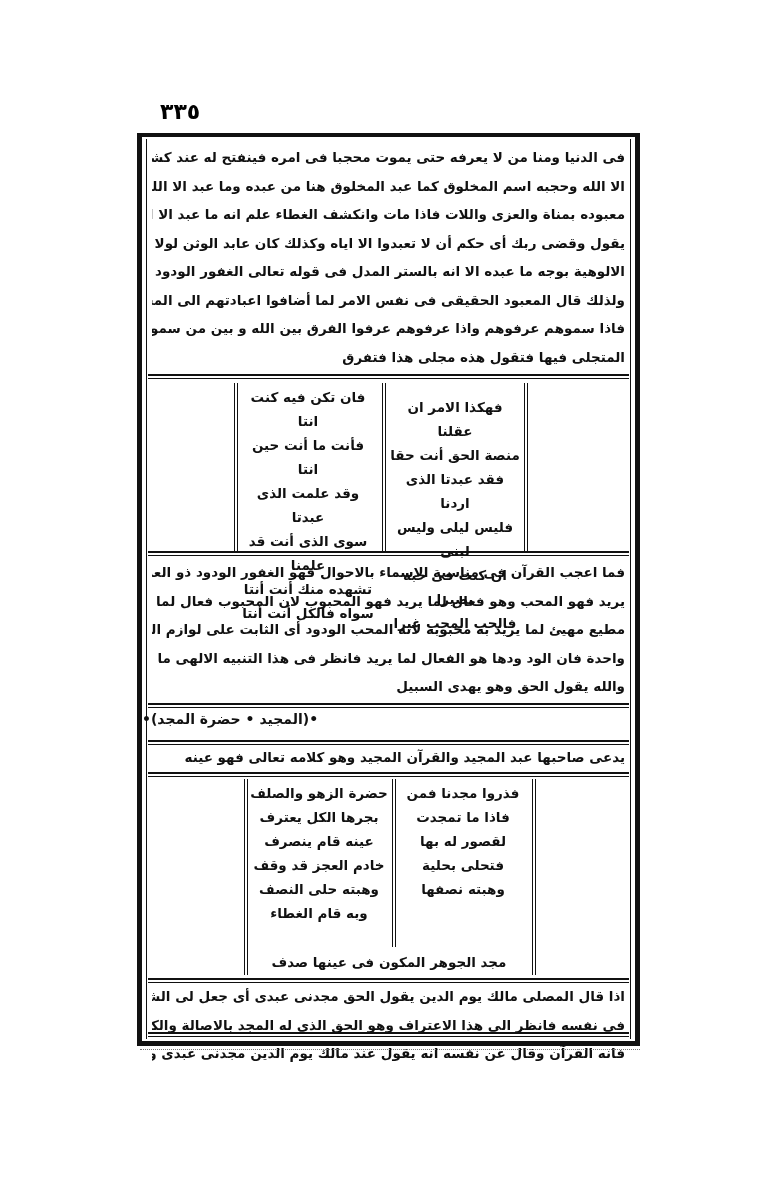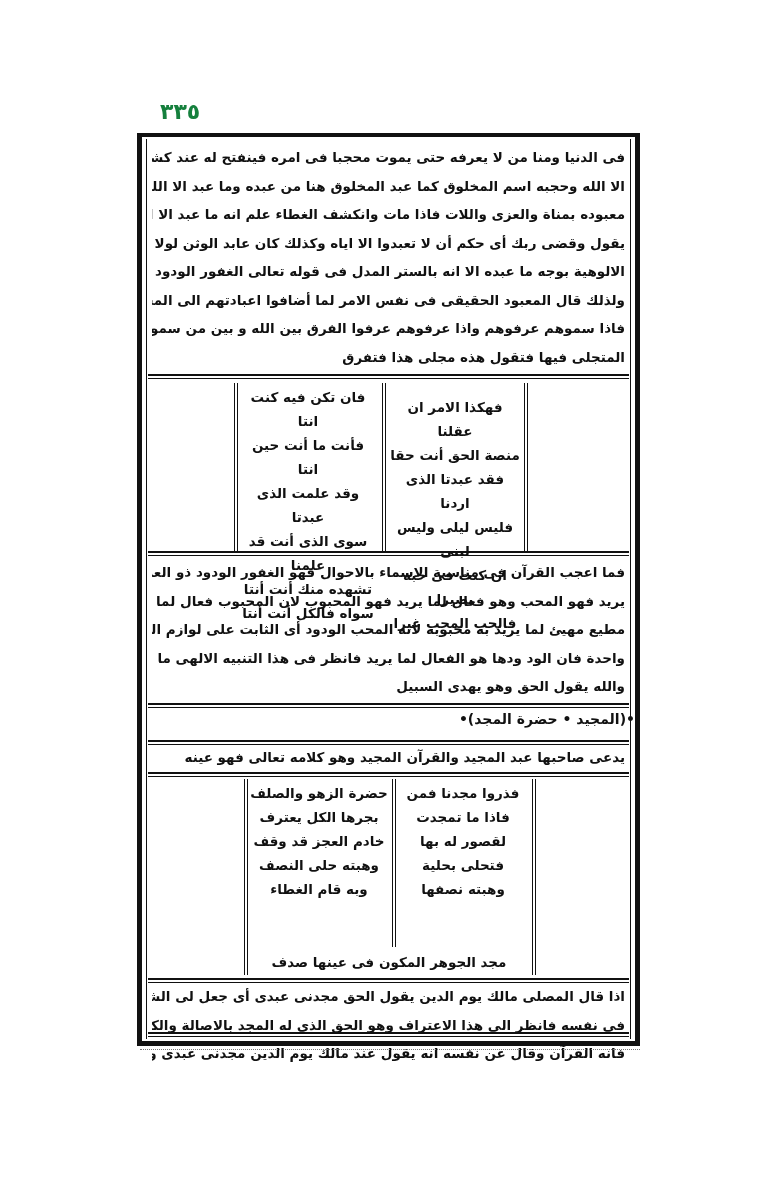--- a/index.html
+++ b/index.html
@@ -6,7 +6,7 @@
   body { width:776px; height:1200px; position:relative; overflow:hidden;
          font-family:"DejaVu Sans", sans-serif; color:#111; }
   .page-number { position:absolute; left:160px; top:99px; font-size:22px; font-weight:bold;
-                 letter-spacing:1px; color:#15803d; font-family:"DejaVu Sans", sans-serif; }
+                 letter-spacing:1px; color:#000000; font-family:"DejaVu Sans", sans-serif; }
   .frame { position:absolute; left:137px; top:133px; width:503px; height:913px;
            border-left:5px solid #111; border-right:5px solid #111;
            border-top:4px solid #111; border-bottom:5px solid #111;

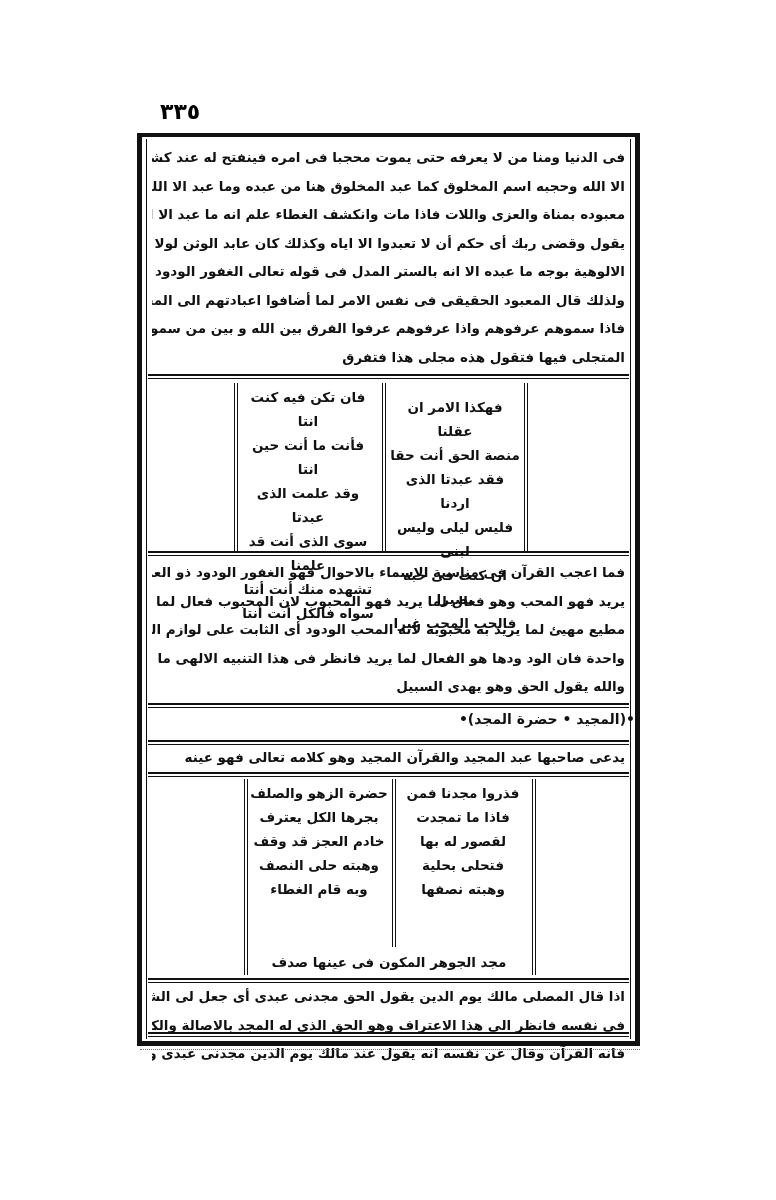--- a/index.html
+++ b/index.html
@@ -23,7 +23,7 @@
   .hemi-col { position:absolute; direction:rtl; text-align:center;
               font-family:"DejaVu Sans", sans-serif; font-size:13.5px; font-weight:bold; line-height:24px; }
   .vbar { position:absolute; width:4px; border-left:1px solid #111; border-right:1px solid #111; box-sizing:border-box; }
-  .heading { position:absolute; left:0; right:0; text-align:right; direction:rtl;
+  .heading { position:absolute; left:0; right:0; text-align:left; direction:rtl;
              font-family:"DejaVu Sans", sans-serif; font-size:14px; font-weight:bold; }
   .bottom-noise { position:absolute; left:140px; top:1049px; width:500px; height:2px;
                   border-top:1px dotted #777; }

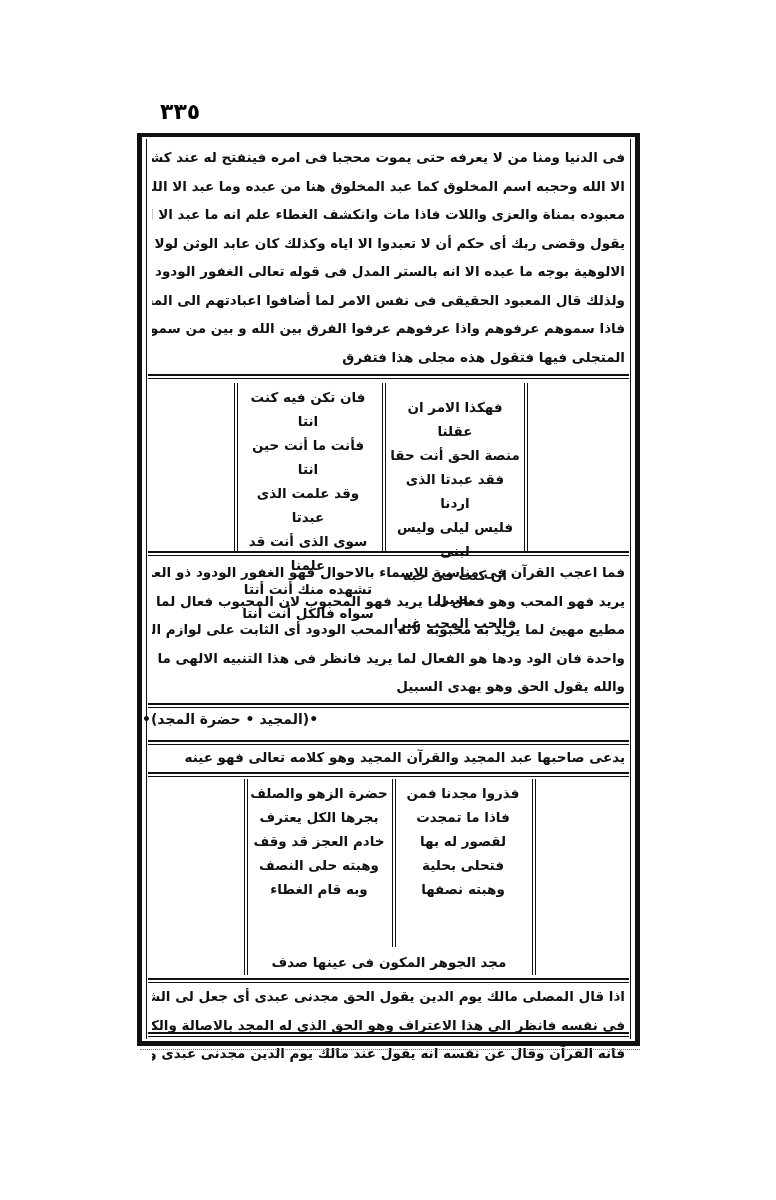--- a/index.html
+++ b/index.html
@@ -106,6 +106,7 @@
     <div class="hemi-col" style="left:108px; width:138px; top:2px;">
       <div>حضرة الزهو والصلف</div>
       <div>بجرها الكل يعترف</div>
+      <div>عينه قام ينصرف</div>
       <div>خادم العجز قد وقف</div>
       <div>وهبته حلى النصف</div>
       <div>وبه قام الغطاء</div>

